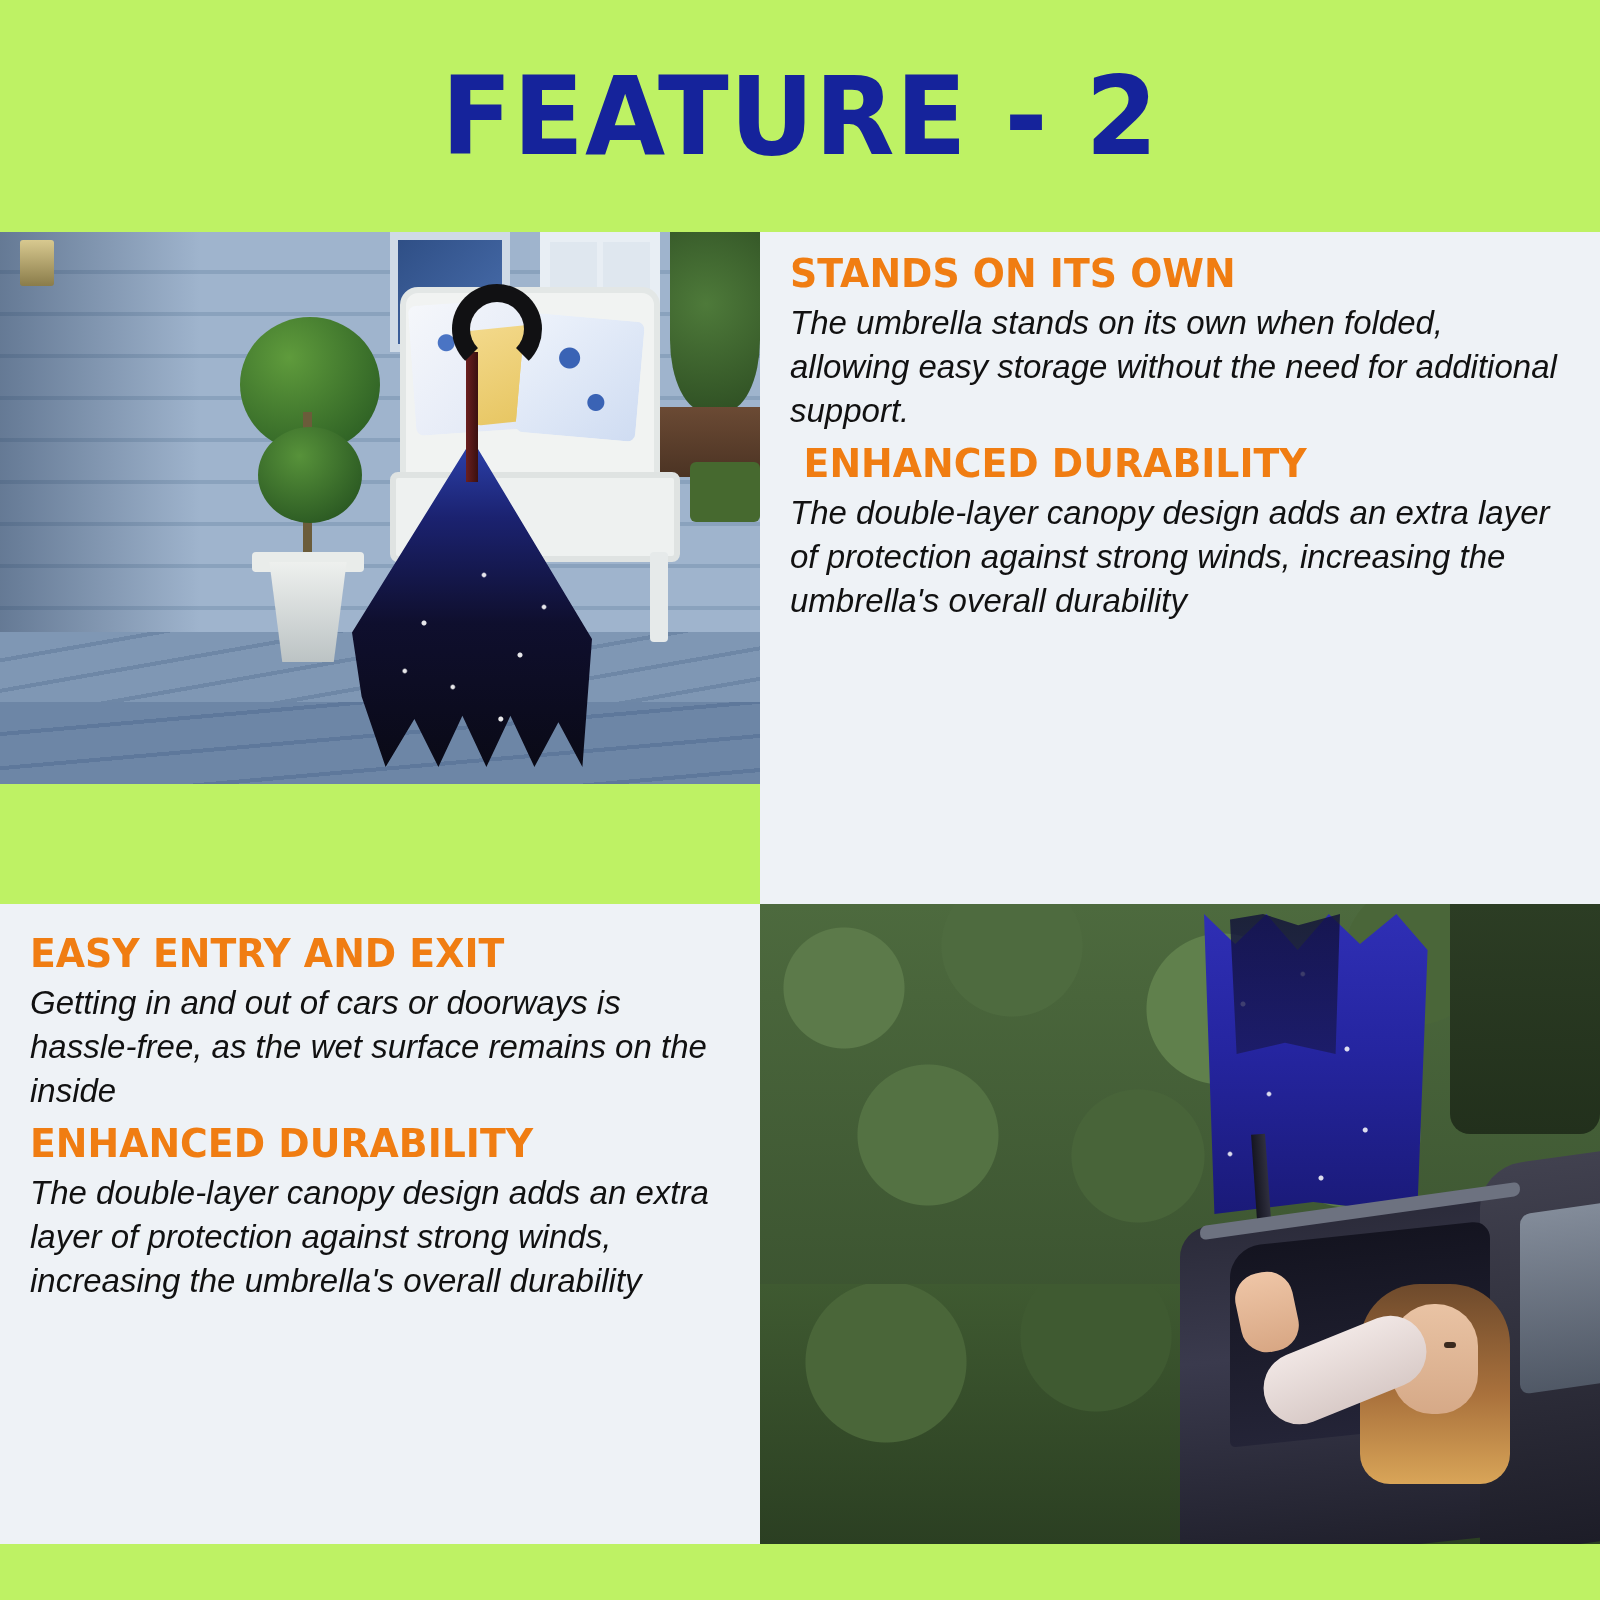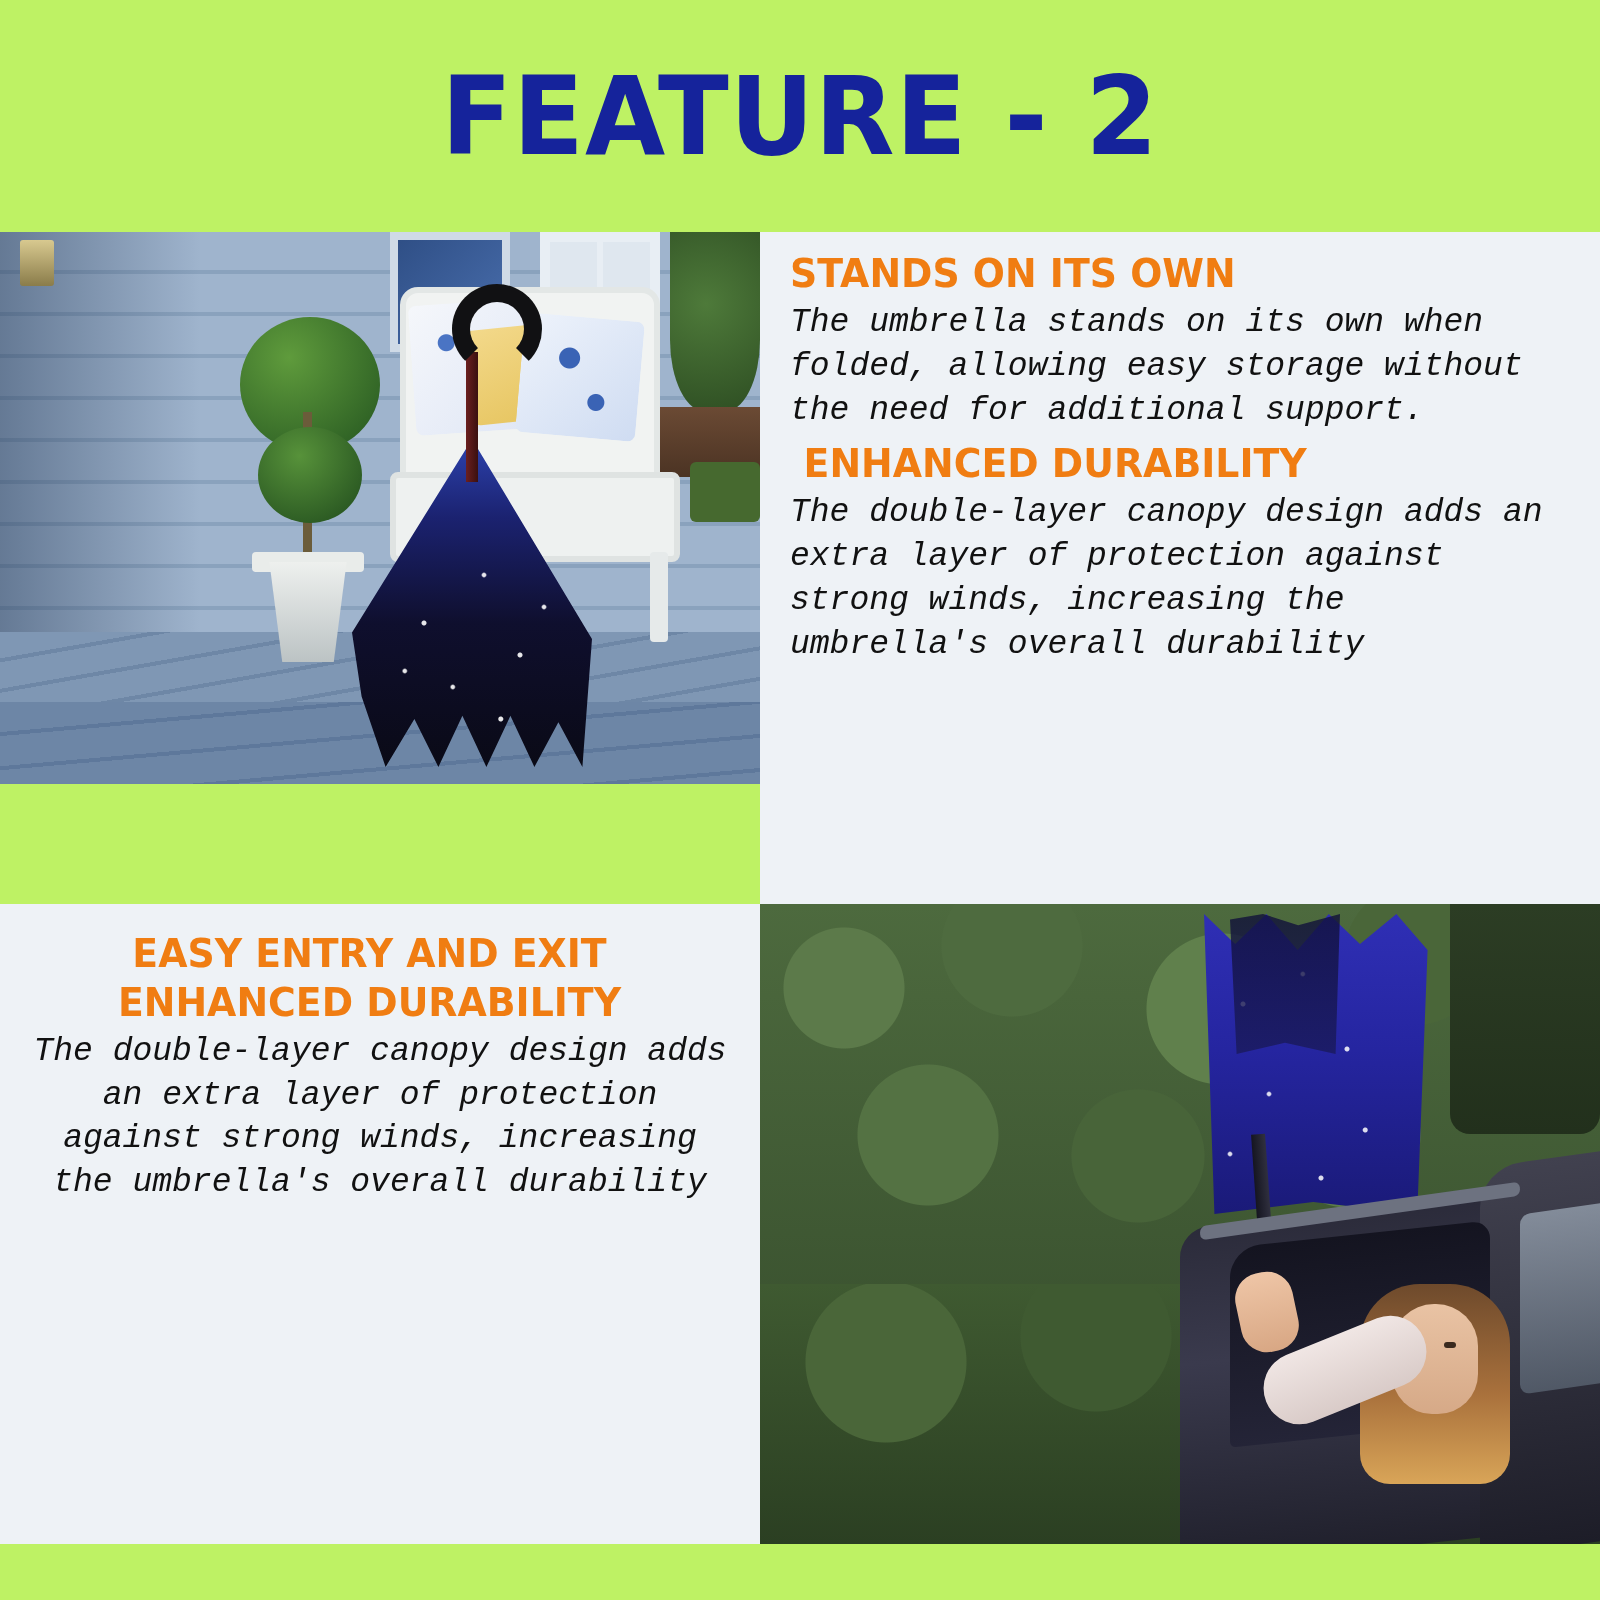--- a/index.html
+++ b/index.html
@@ -102,7 +102,7 @@
   }
   .heading.indent { padding-left: 14px; }
   .body {
-    font-family: Liberation Mono, monospace;
+    font-family: Liberation Sans, sans-serif;
     font-style: italic;
     font-size: 33px;
     line-height: 1.33;

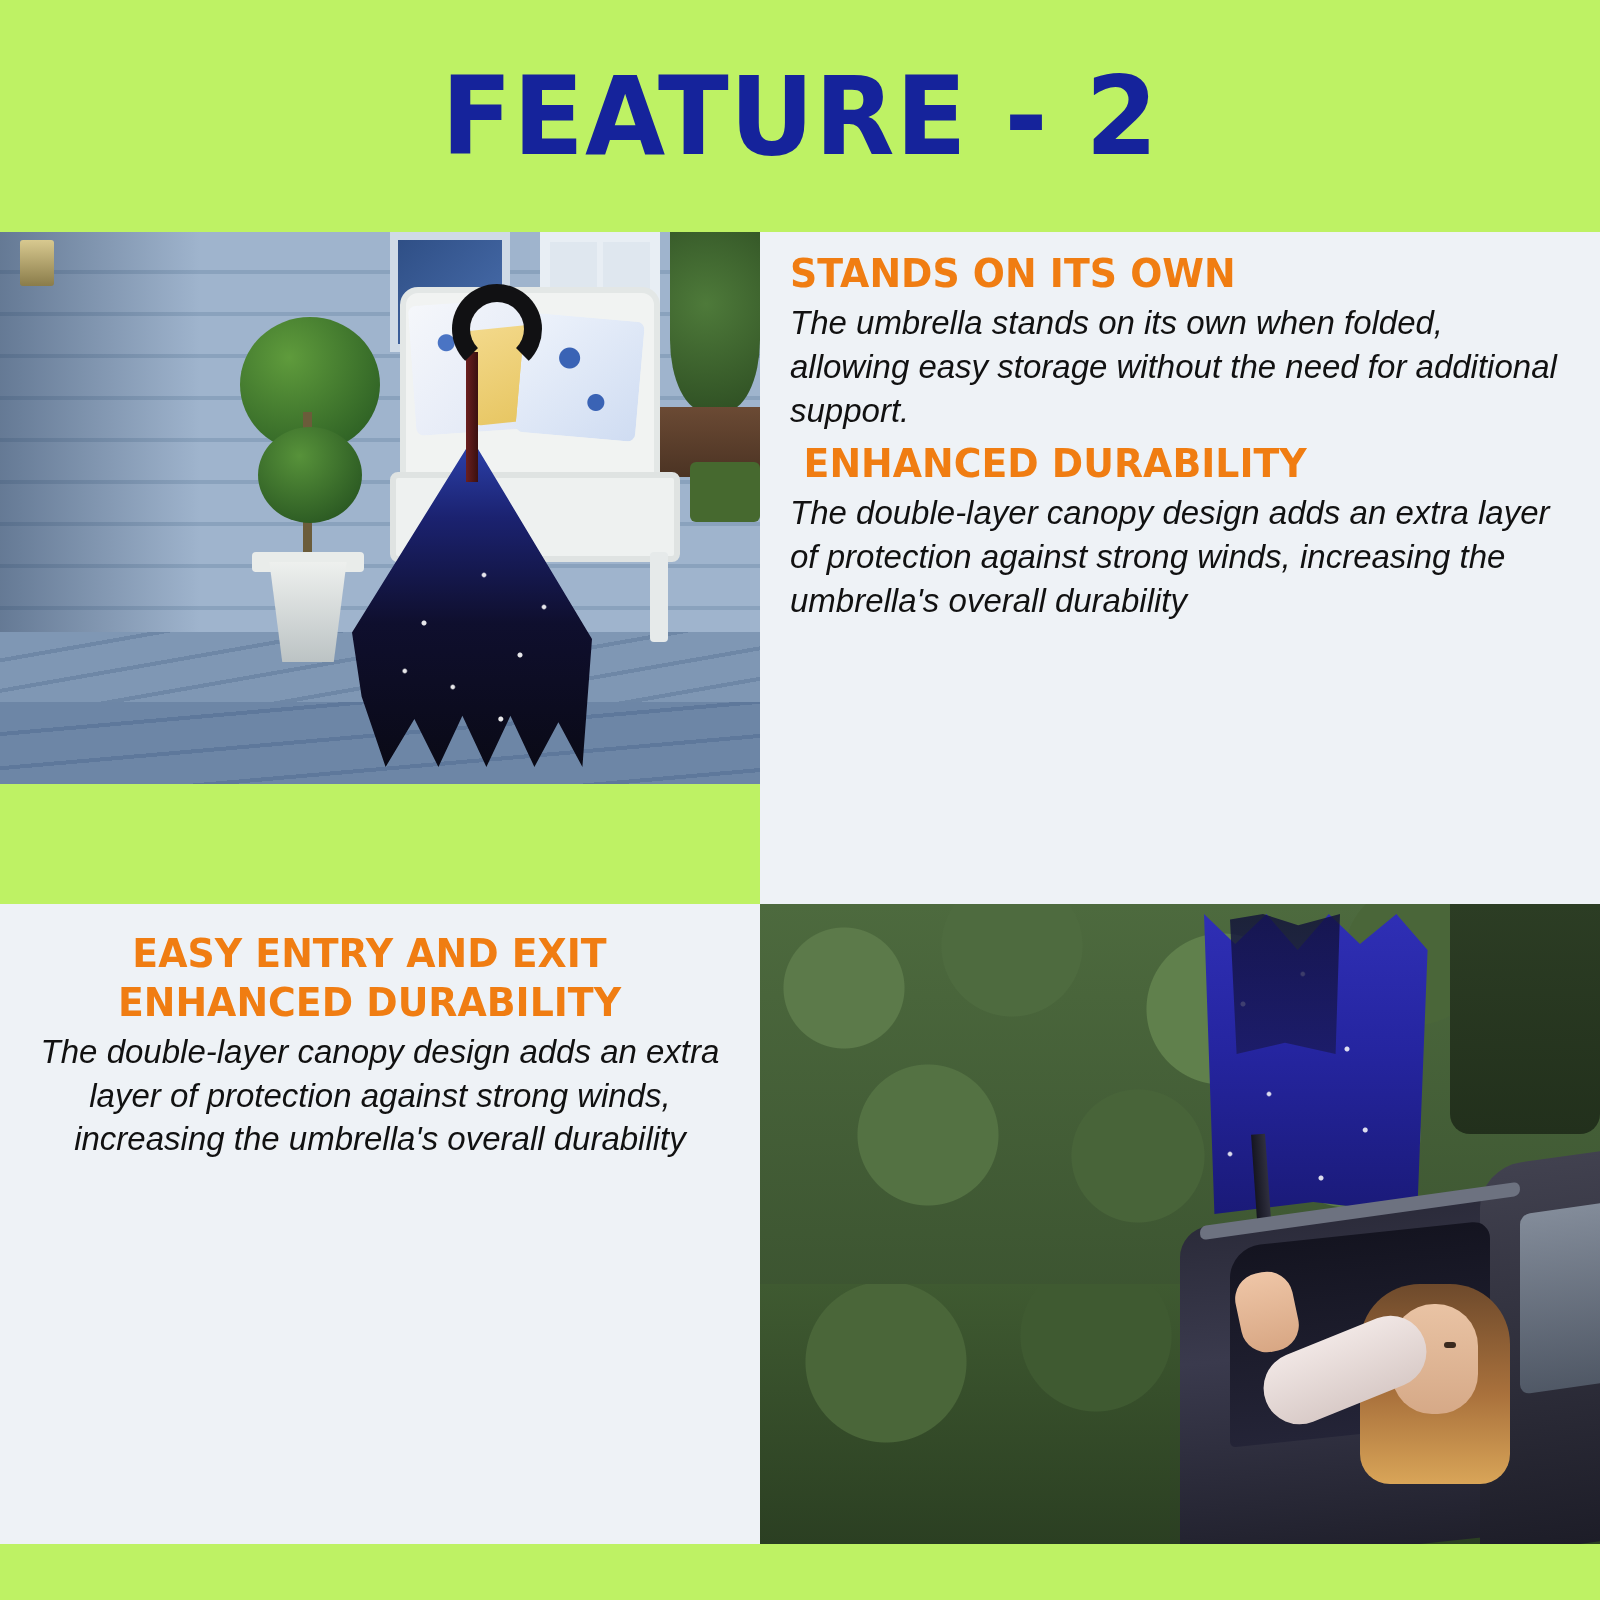--- a/index.html
+++ b/index.html
@@ -71,7 +71,6 @@
     width: 1600px;
     height: 640px;
     display: flex;
-    text-align: center;
   }
   .text2 {
     width: 760px;

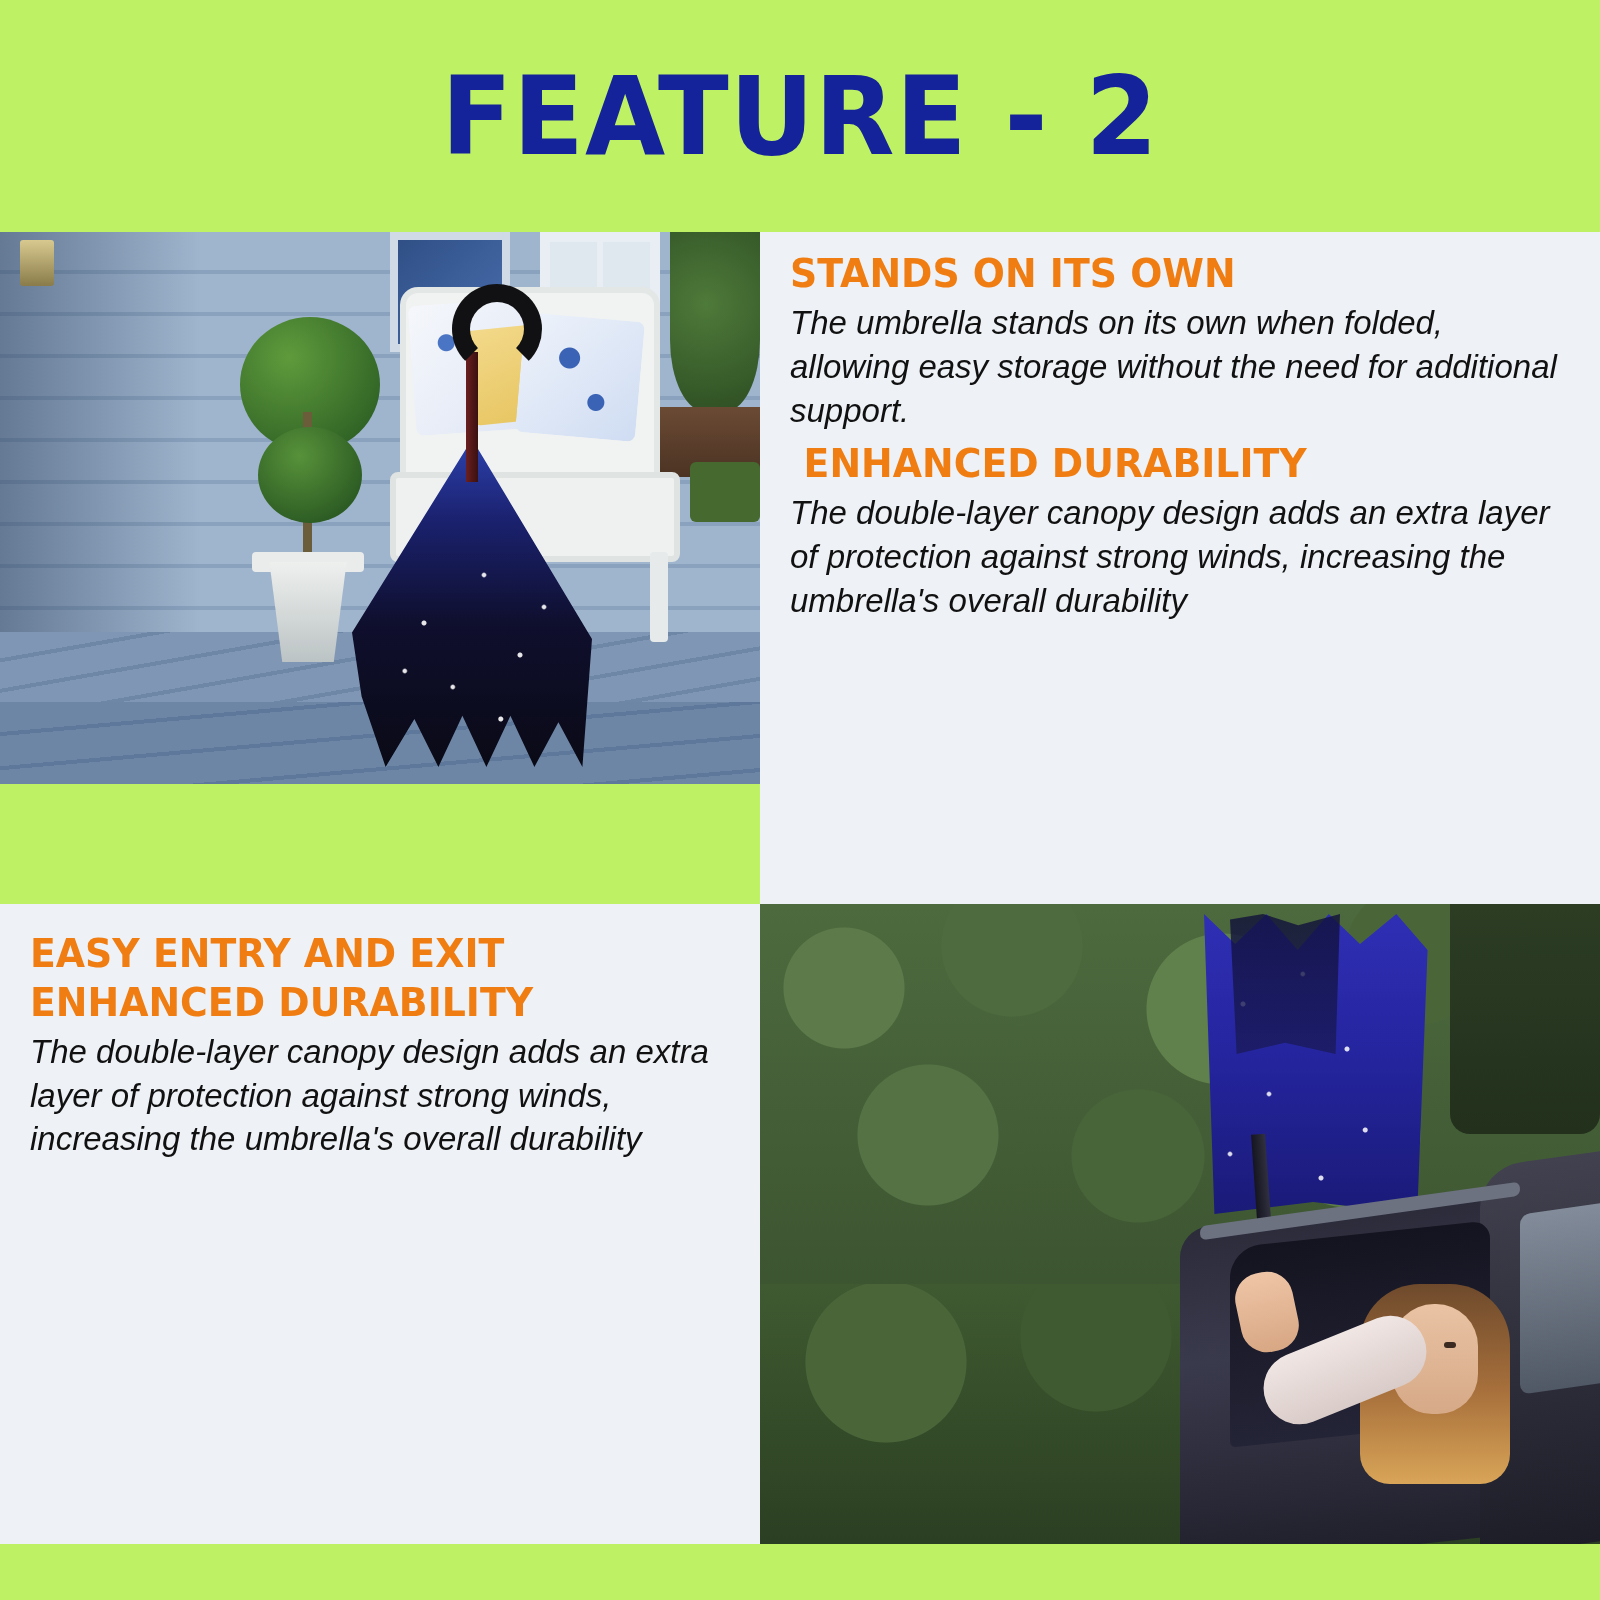--- a/index.html
+++ b/index.html
@@ -442,6 +442,7 @@
 
     <div class="text2">
       <h2 class="heading">EASY ENTRY AND EXIT</h2>
+      <p class="body">Getting in and out of cars or doorways is hassle-free, as the wet surface remains on the inside</p>
       <h2 class="heading">ENHANCED DURABILITY</h2>
       <p class="body">The double-layer canopy design adds an extra layer of protection against strong winds, increasing the umbrella's overall durability</p>
     </div>

